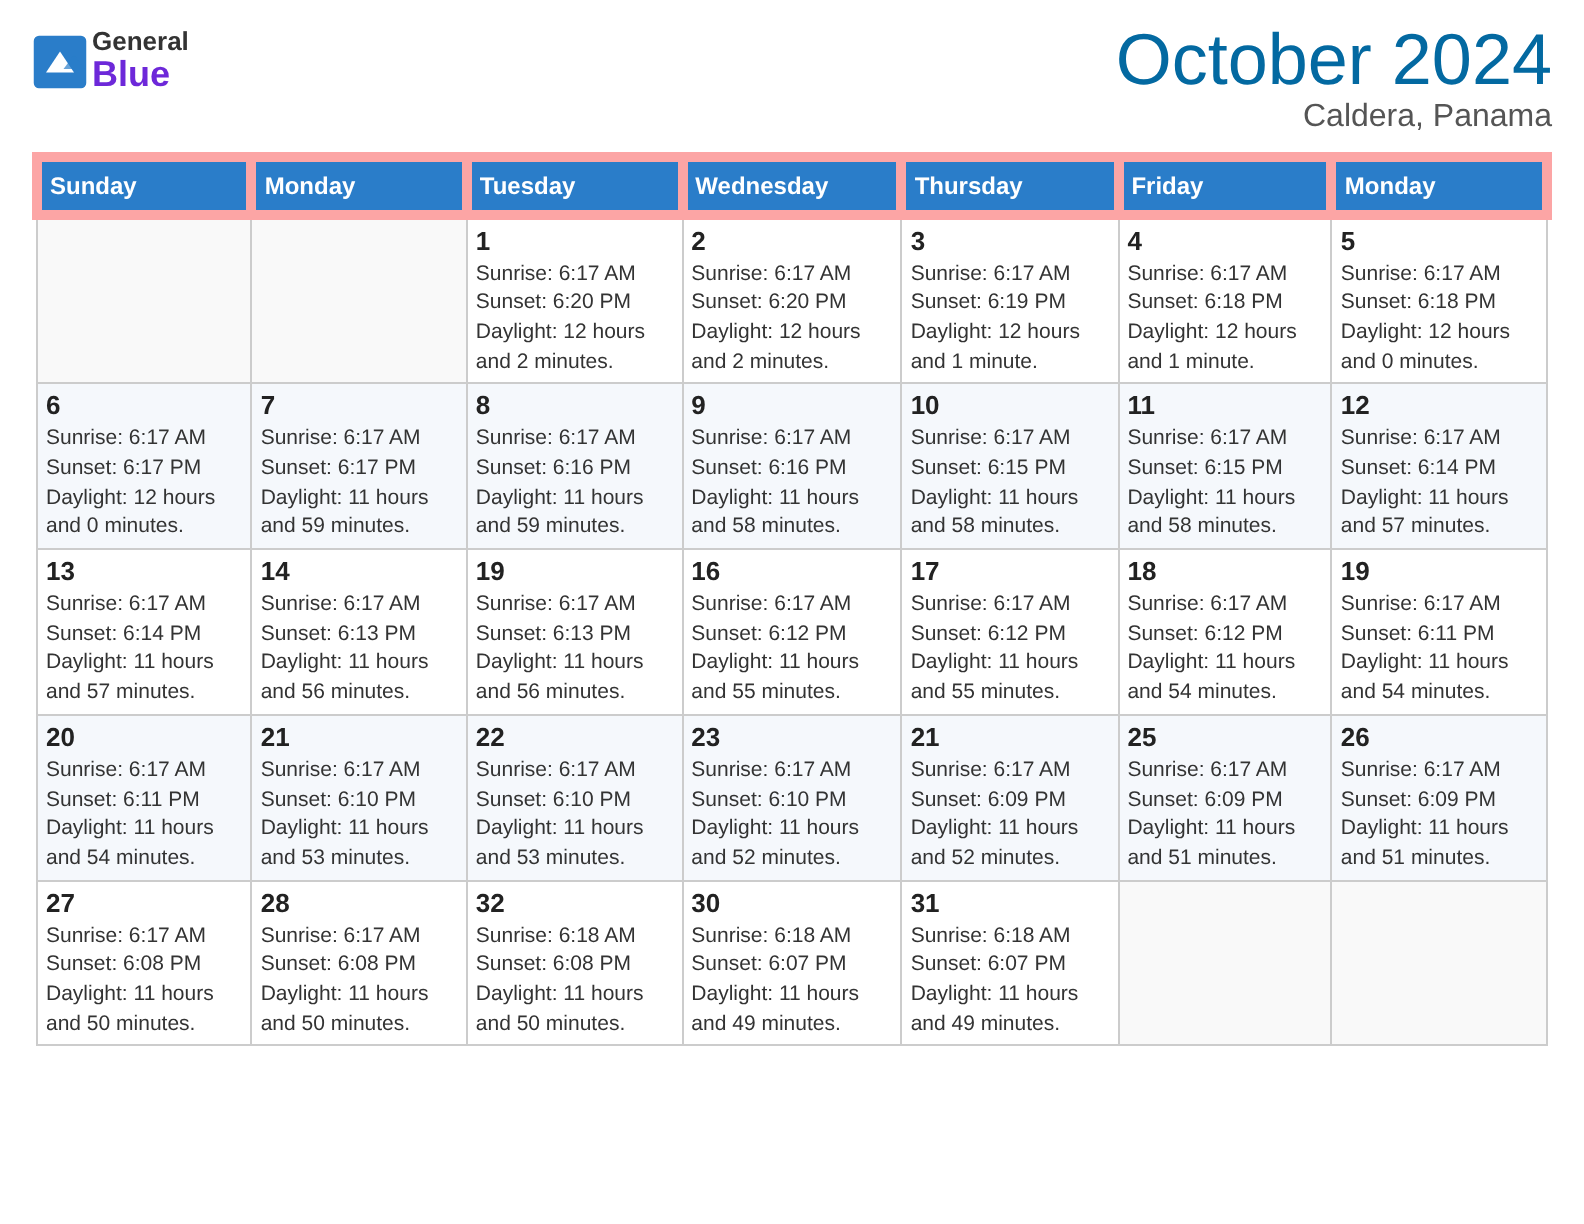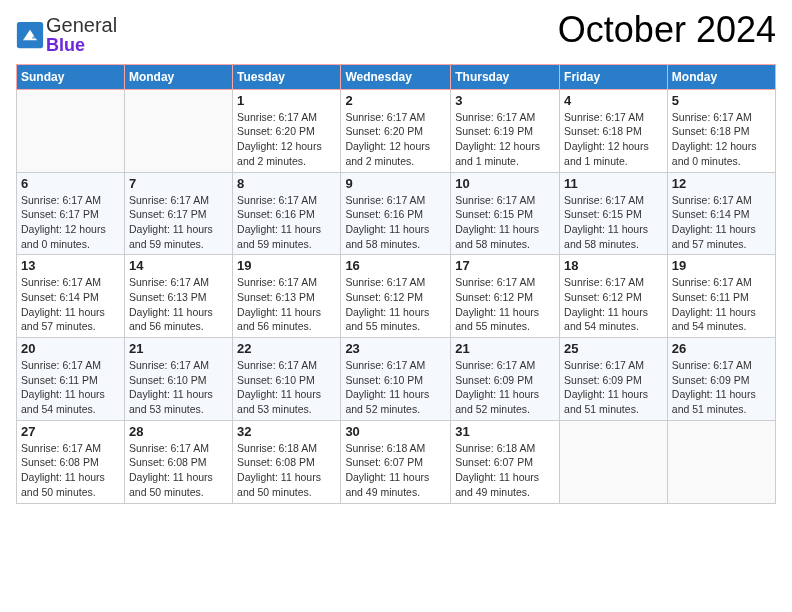--- a/index.html
+++ b/index.html
@@ -33,8 +33,8 @@
       line-height: 1.1;
     }
     .logo-general {
-      font-size: 20px;
-      font-weight: normal;
+      font-size: 13px;
+      font-weight: bold;
       color: #333;
     }
     .logo-blue {

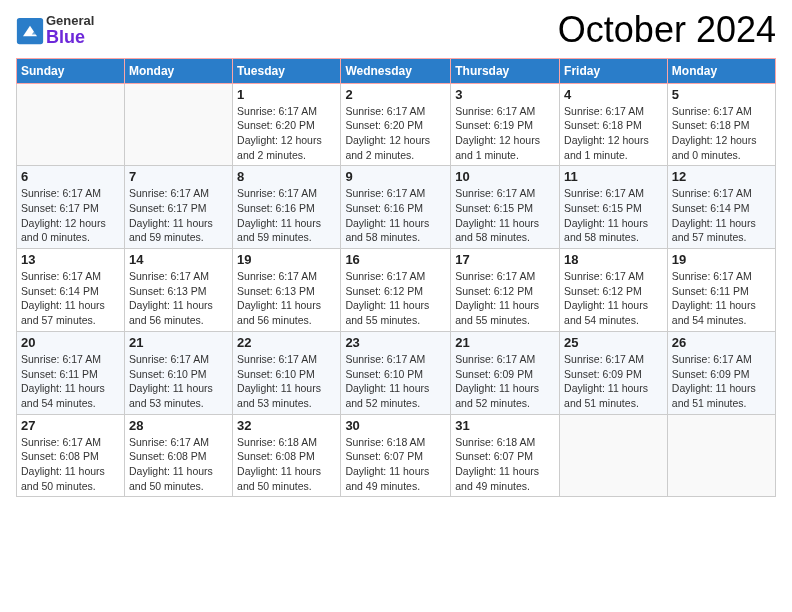--- a/index.html
+++ b/index.html
@@ -53,7 +53,7 @@
     .month-title {
       font-size: 36px;
       font-weight: normal;
-      color: #000000;
+      color: #0369a1;
       line-height: 1.1;
     }
     .location {

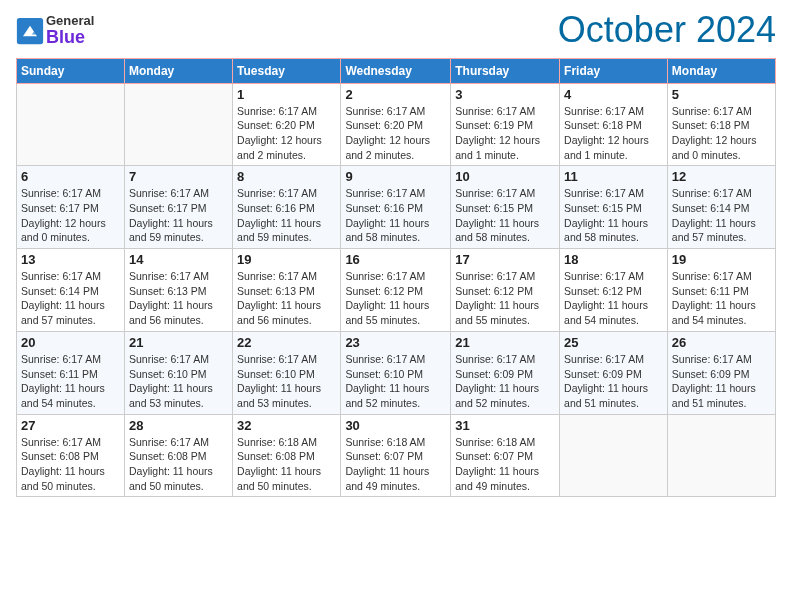--- a/index.html
+++ b/index.html
@@ -118,6 +118,7 @@
     </div>
     <div class="title-block">
       <div class="month-title">October 2024</div>
+      <div class="location">Caldera, Panama</div>
     </div>
   </div>
 

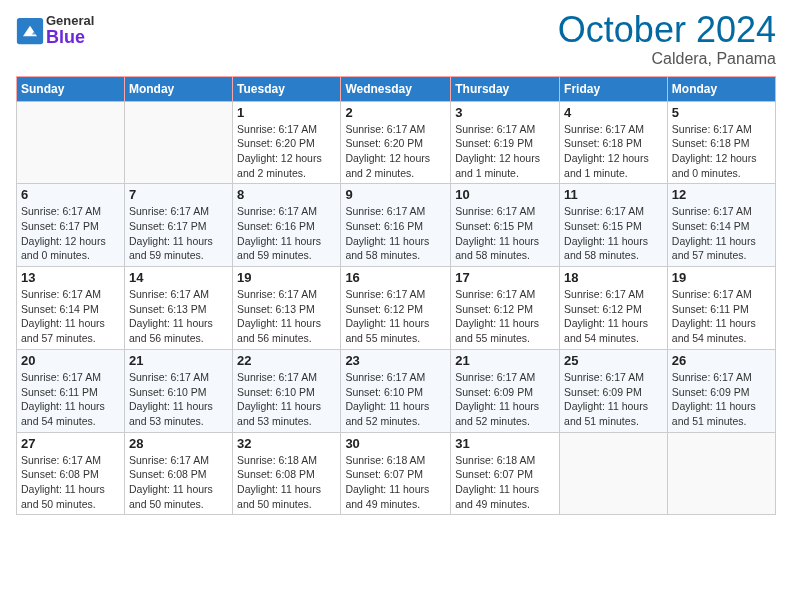--- a/index.html
+++ b/index.html
@@ -72,7 +72,7 @@
       font-weight: bold;
       padding: 5px 4px;
       text-align: left;
-      border: 1px solid #fca5a5;
+      border: 5px solid #fca5a5;
     }
     .calendar-table td {
       border: 1px solid #ccc;

